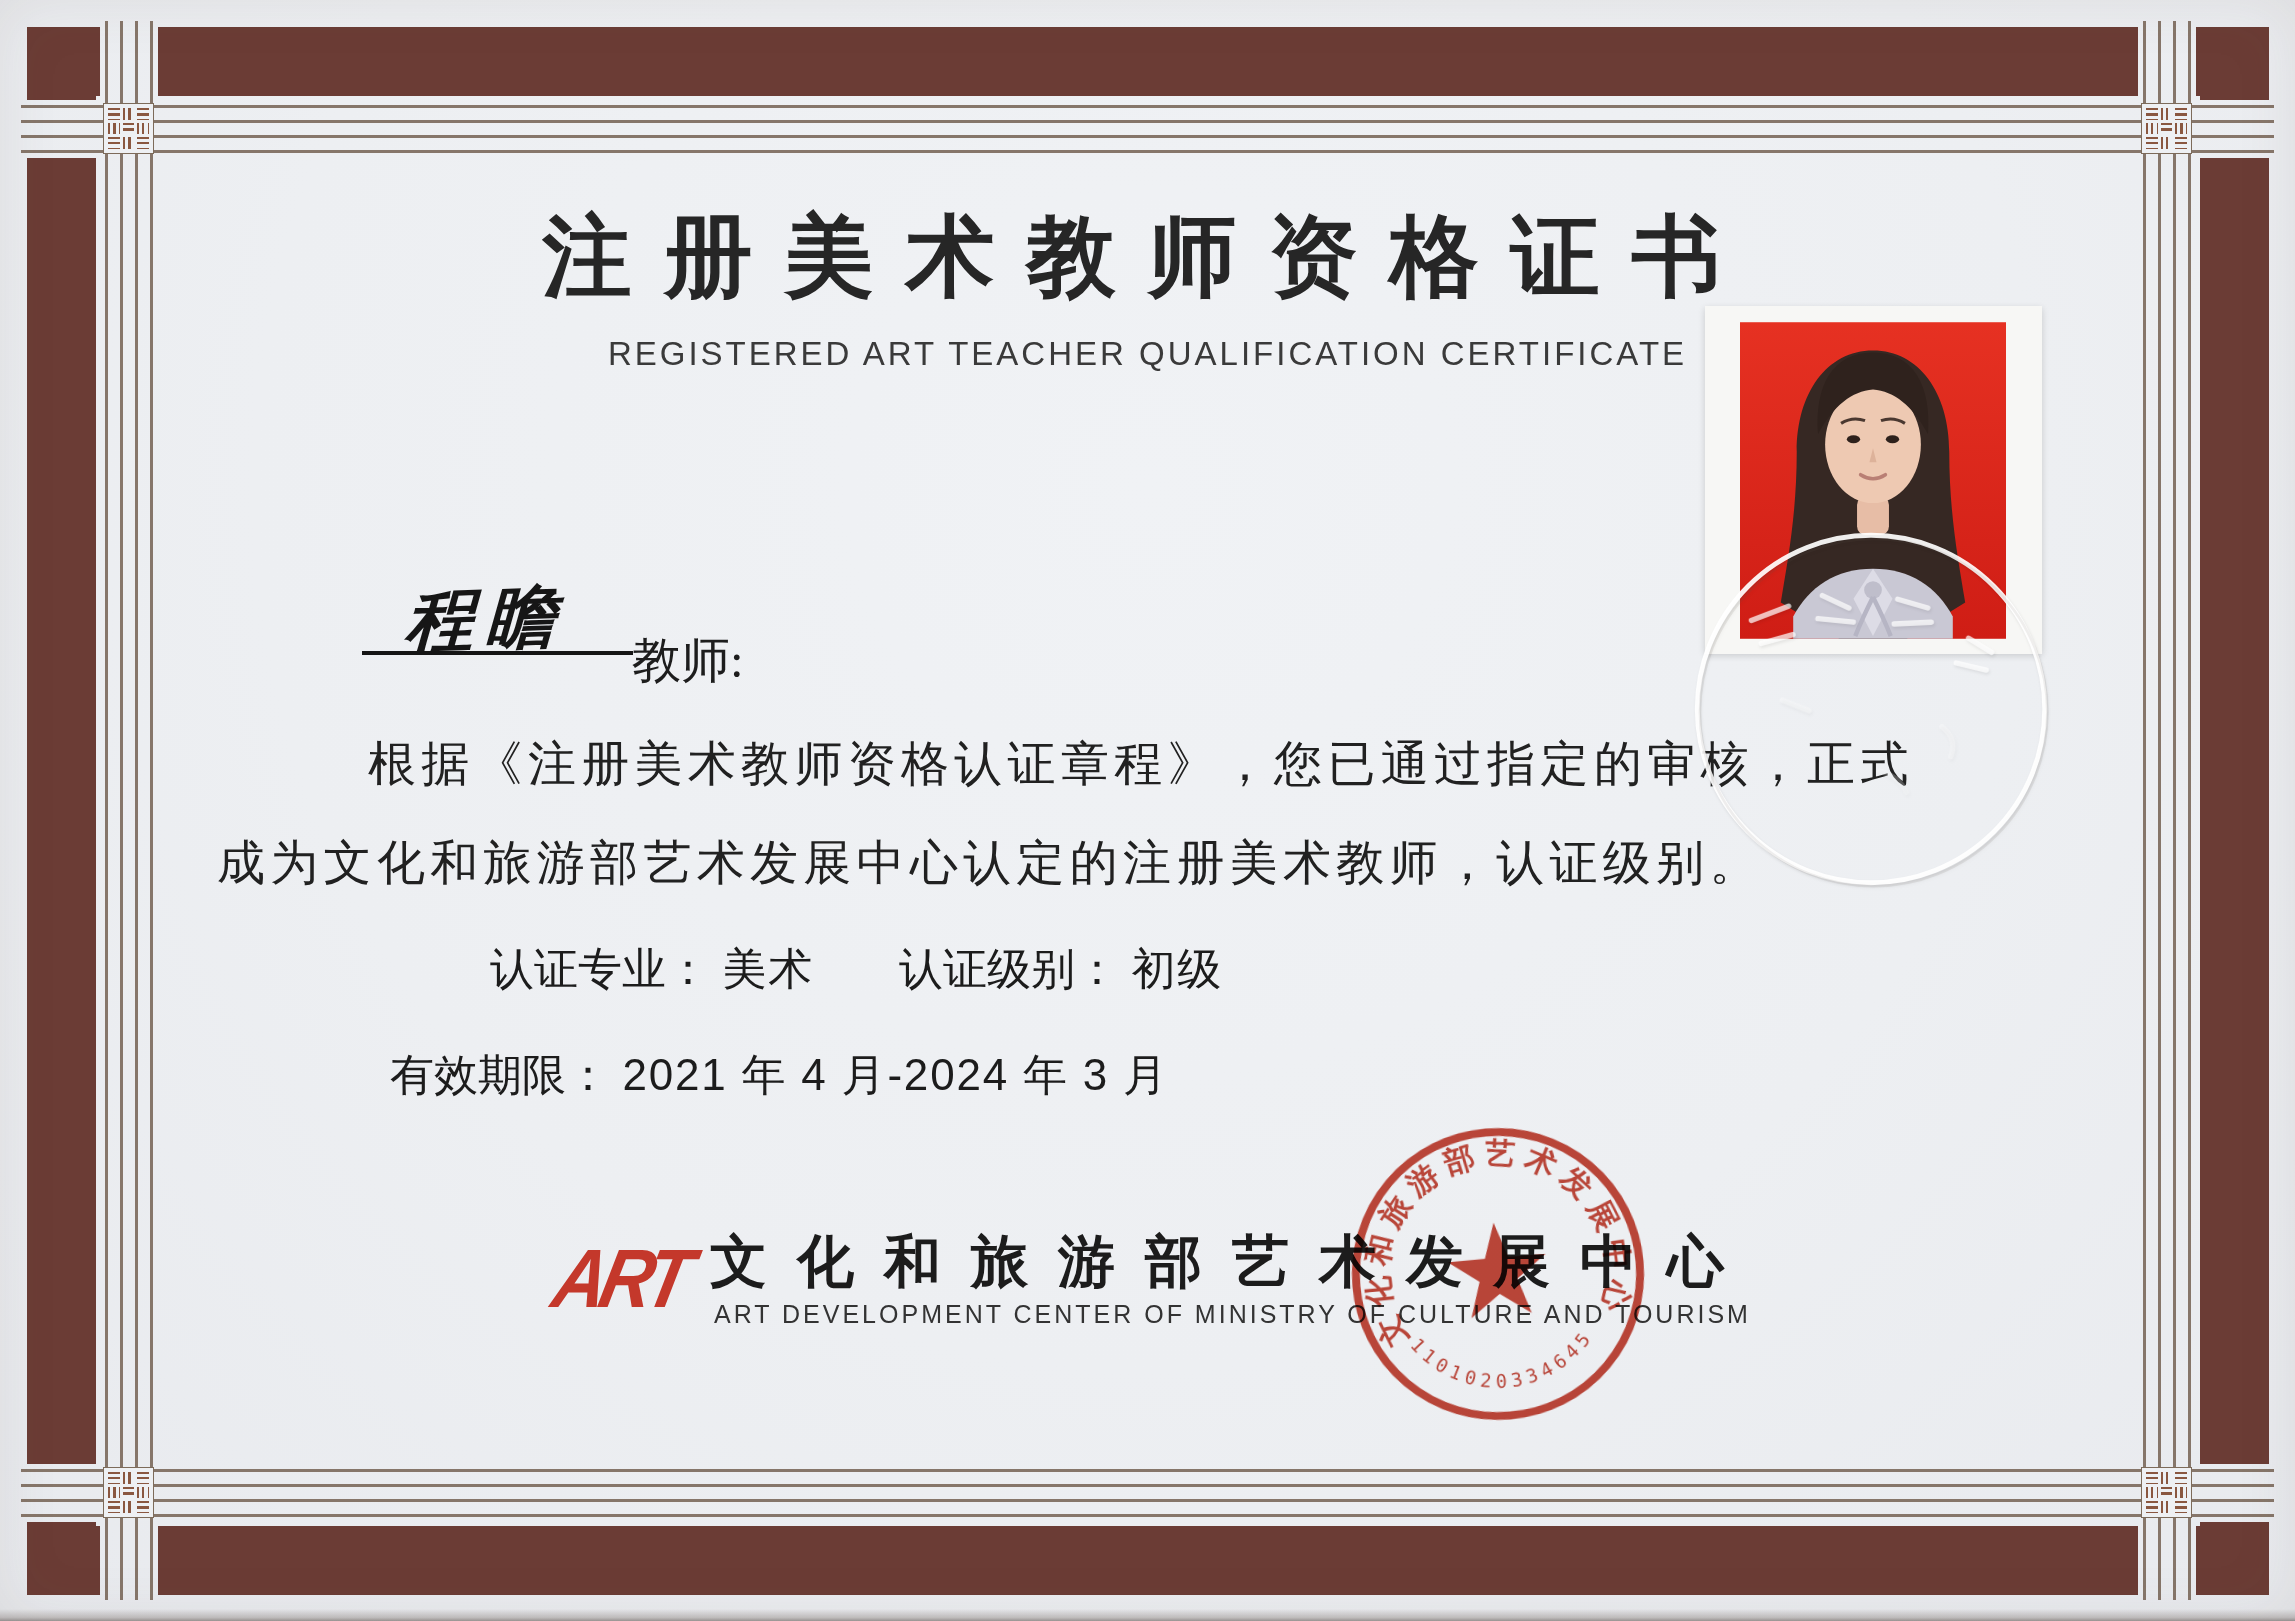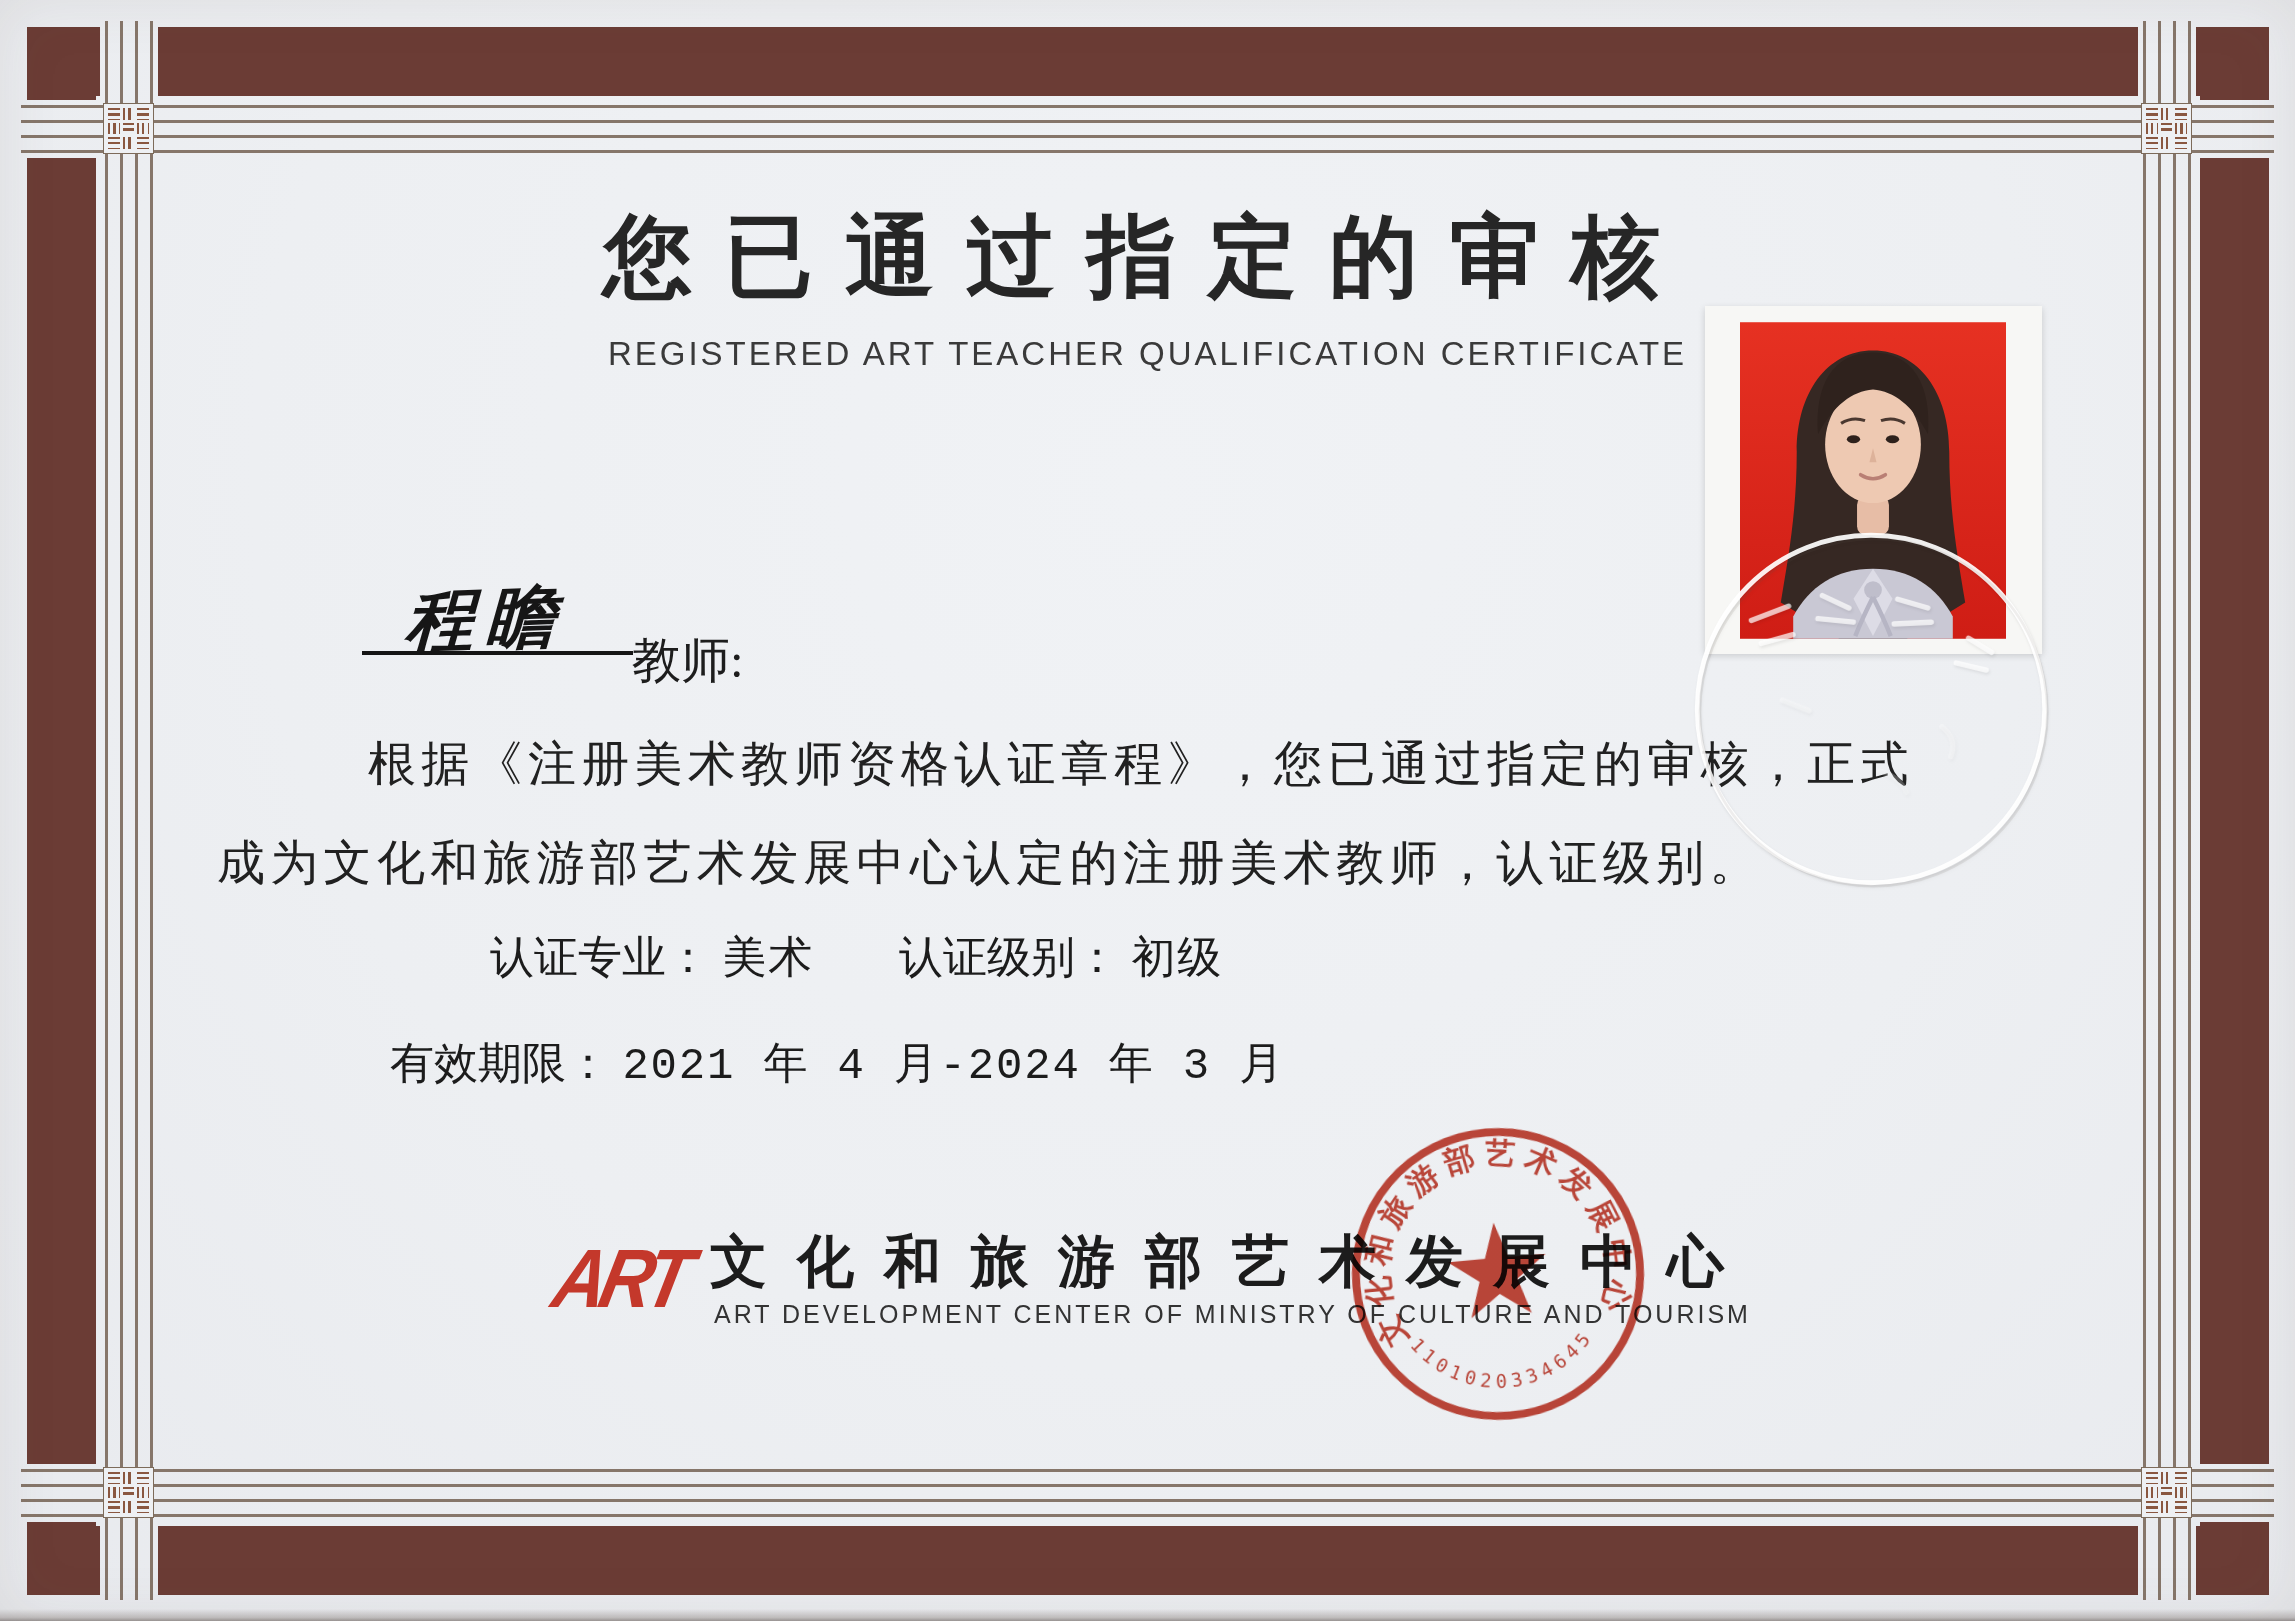--- a/index.html
+++ b/index.html
@@ -145,7 +145,7 @@
   </div>
 
   <div class="header">
-    <h1 class="title-zh">您已通过指定的审核</h1>
+    <h1 class="title-zh">注册美术教师资格证书</h1>
     <div class="title-en">REGISTERED ART TEACHER QUALIFICATION CERTIFICATE</div>
   </div>
 

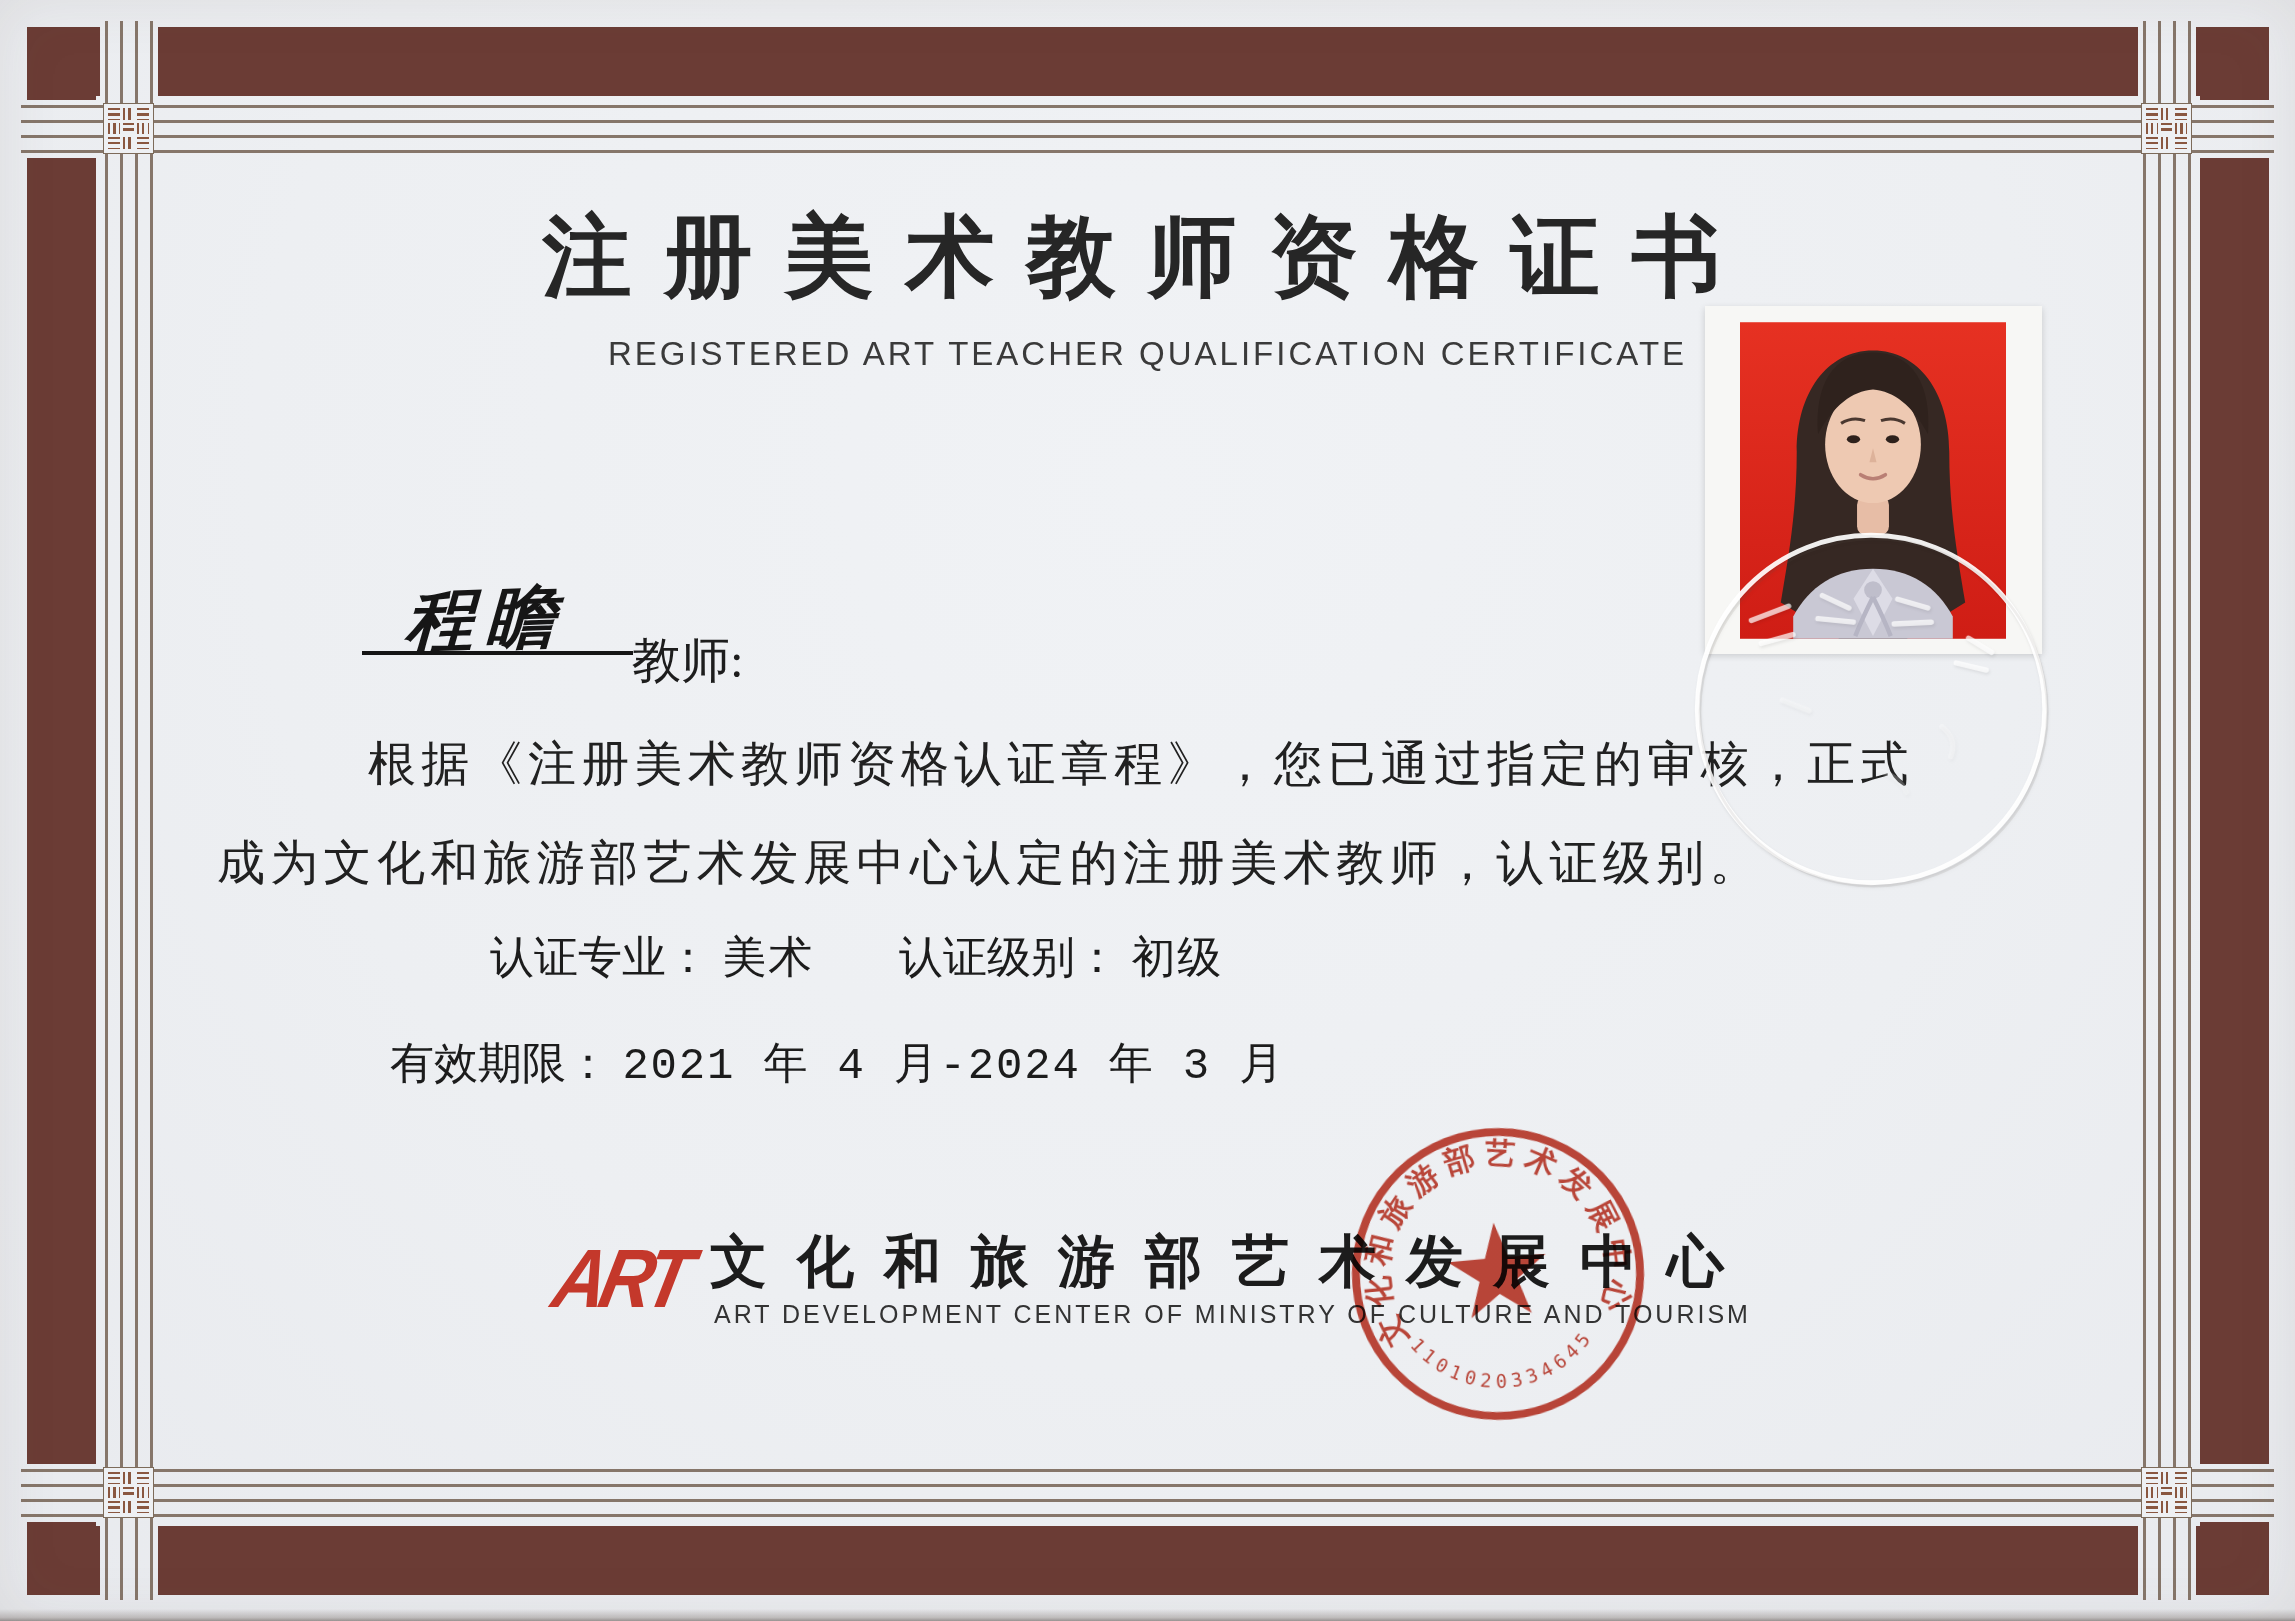--- a/index.html
+++ b/index.html
@@ -44,8 +44,8 @@
     letter-spacing:5.3px;color:#212121;z-index:4;}
   .body-text .l1{text-indent:151px;}
   
-  .field{position:absolute;font-family:Liberation Mono, monospace;
-    font-size:44px;color:#1c1c1c;white-space:nowrap;z-index:4;}
+  .field{position:absolute;font-family:Liberation Sans, sans-serif;
+    font-size:44px;color:#1c1c1c;white-space:nowrap;z-index:4;margin-top:12px;}
   .field .value{margin-left:12.4px;letter-spacing:1.8px;}
   .f-major{left:490px;top:928px;}
   .f-level{left:899px;top:928px;text-align:center;}

